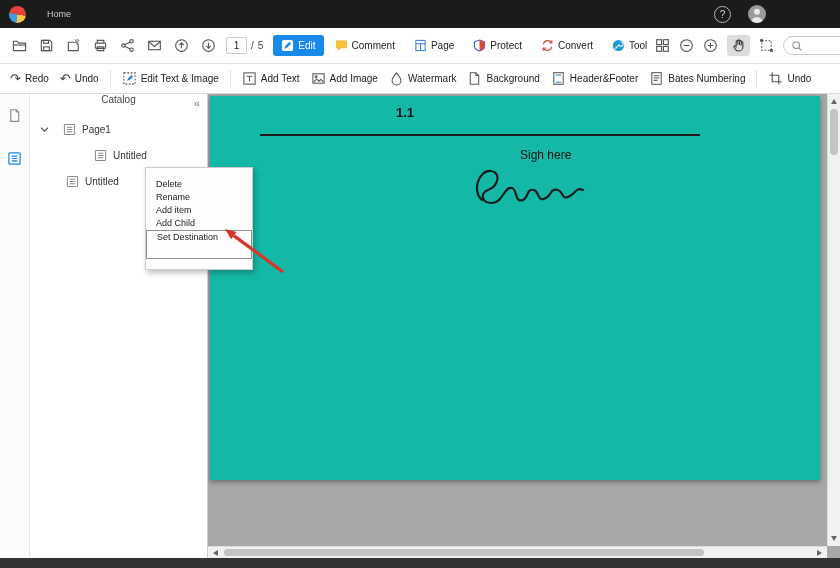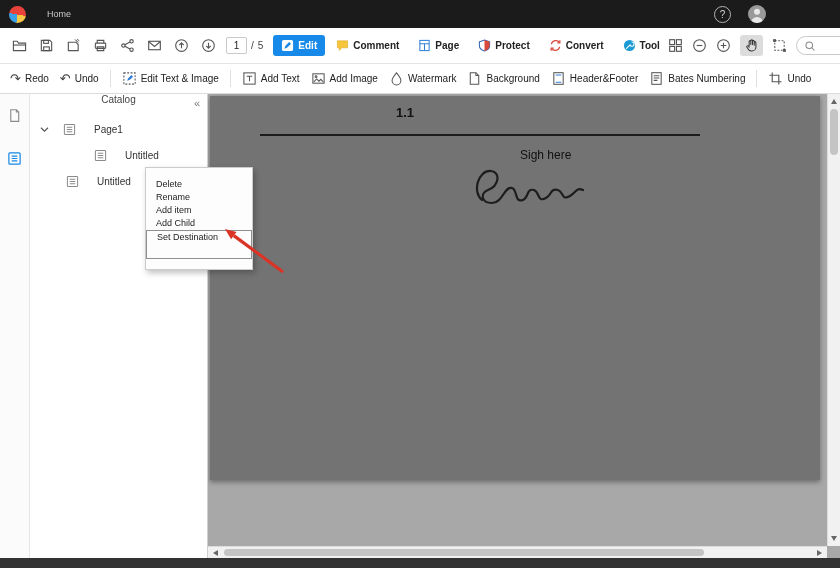--- a/index.html
+++ b/index.html
@@ -27,7 +27,7 @@
   .pagebox{display:flex;align-items:center;gap:4px;margin-left:10px;font-size:10px;color:#444}
   .pagenum{width:21px;height:17px;border:1px solid #c9c9c9;border-radius:2px;display:flex;align-items:center;justify-content:center;font-size:10px;color:#222;background:#fff}
   .modes{display:flex;align-items:center;gap:3px;margin-left:10px}
-  .mode{display:flex;align-items:center;gap:4px;padding:4px 8px;font-size:10px;font-weight:700;color:#222;border-radius:3px;white-space:nowrap}
+  .mode{display:flex;align-items:center;gap:4px;padding:4px 8px;font-size:10px;font-weight:400;color:#222;border-radius:3px;white-space:nowrap}
   .mode.active{background:#1789e8;color:#fff}
   .tb1-right{margin-left:auto;display:flex;align-items:center;gap:9px;margin-right:2px}
   .hand-wrap{background:#dcdcdc;border-radius:3px;padding:3px 4px;display:inline-flex}

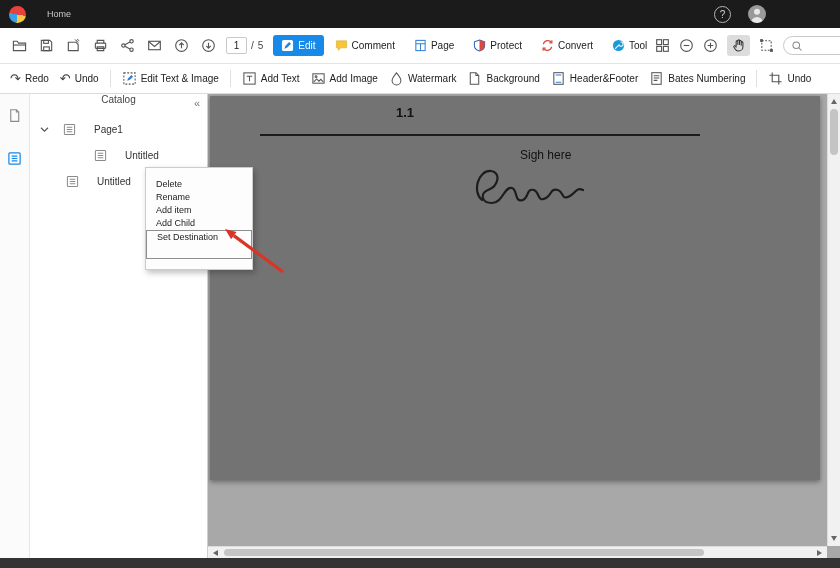--- a/index.html
+++ b/index.html
@@ -54,7 +54,7 @@
 
   
   #docarea{flex:1;background:#a8a8a8;position:relative;overflow:hidden}
-  #page{position:absolute;left:2px;top:2px;width:610px;height:384px;background:#737373;box-shadow:0 2px 5px rgba(0,0,0,.38)}
+  #page{position:absolute;left:2px;top:2px;width:610px;height:384px;background:#14b8a6;box-shadow:0 2px 5px rgba(0,0,0,.38)}
   .pg-heading{position:absolute;left:186px;top:9px;font-size:13px;font-weight:700;color:#111}
   .pg-line{position:absolute;left:50px;top:38px;width:440px;height:2px;background:#1c1c1c}
   .pg-sign-label{position:absolute;left:310px;top:52px;font-size:12px;font-weight:400;color:#111}

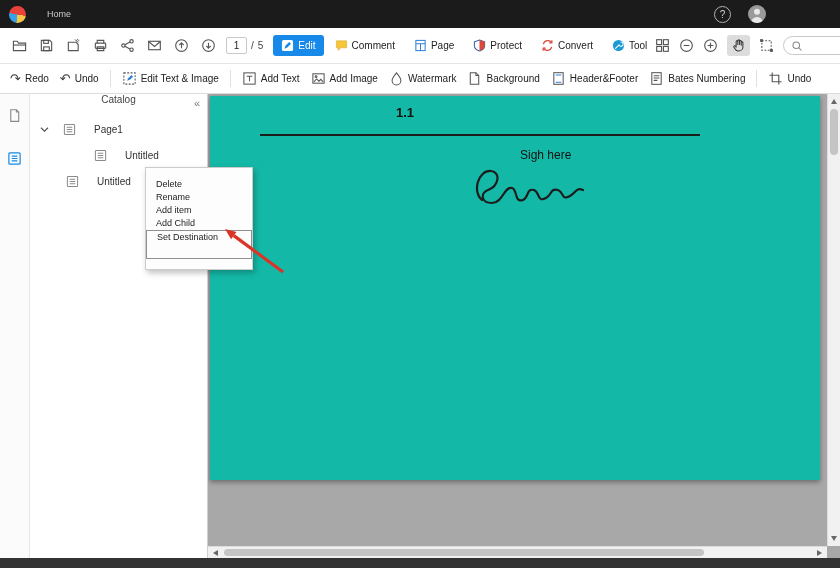--- a/index.html
+++ b/index.html
@@ -47,7 +47,7 @@
   .cat-header{height:22px;display:flex;align-items:flex-start;justify-content:center;position:relative;font-size:10px;color:#444}
   .cat-collapse{position:absolute;right:7px;top:3px;font-size:11px;color:#777}
   .tree-row{height:26px;display:flex;align-items:center;font-size:10px;color:#333}
-  .tree-row .lbl{margin-left:18px;white-space:nowrap}
+  .tree-row .lbl{margin-left:6px;white-space:nowrap}
   .chev{margin:0 14px 0 10px;display:inline-flex}
   .ind1{padding-left:64px}
   .ind0{padding-left:36px}

